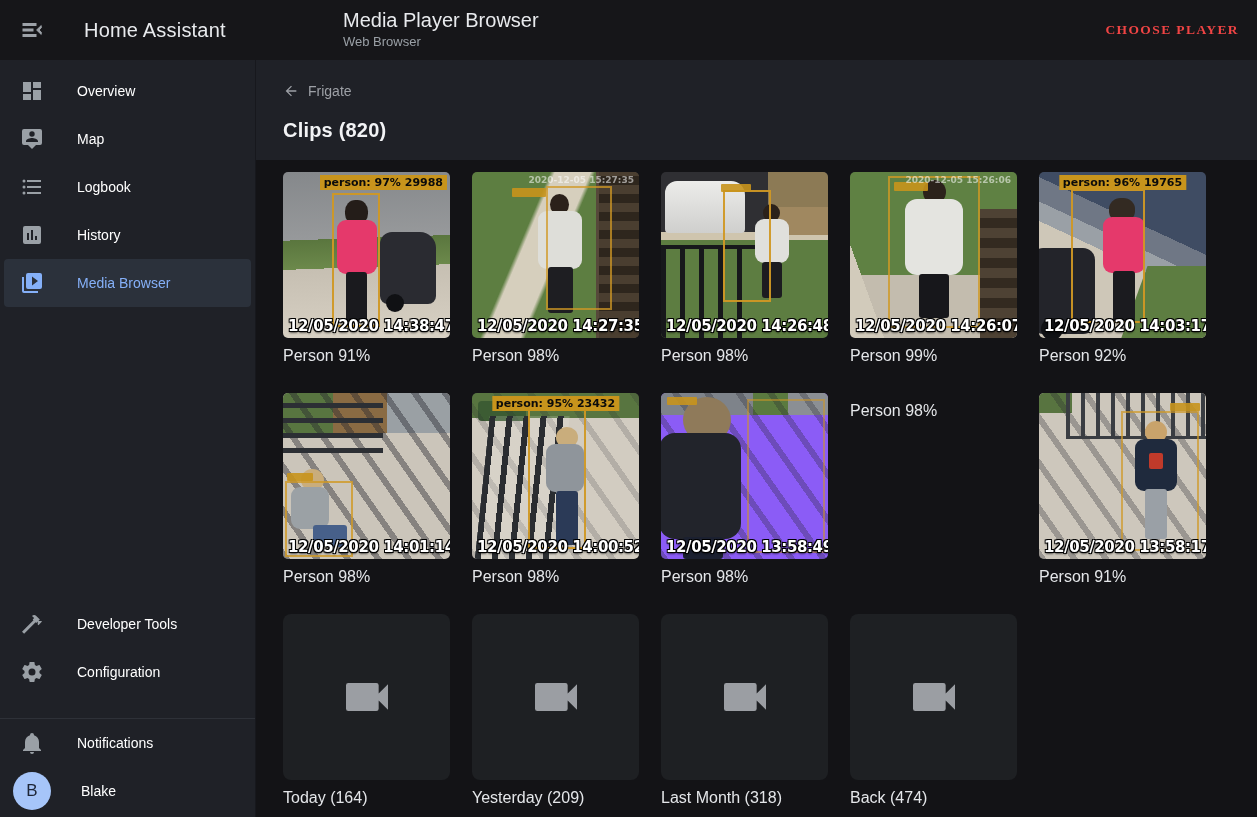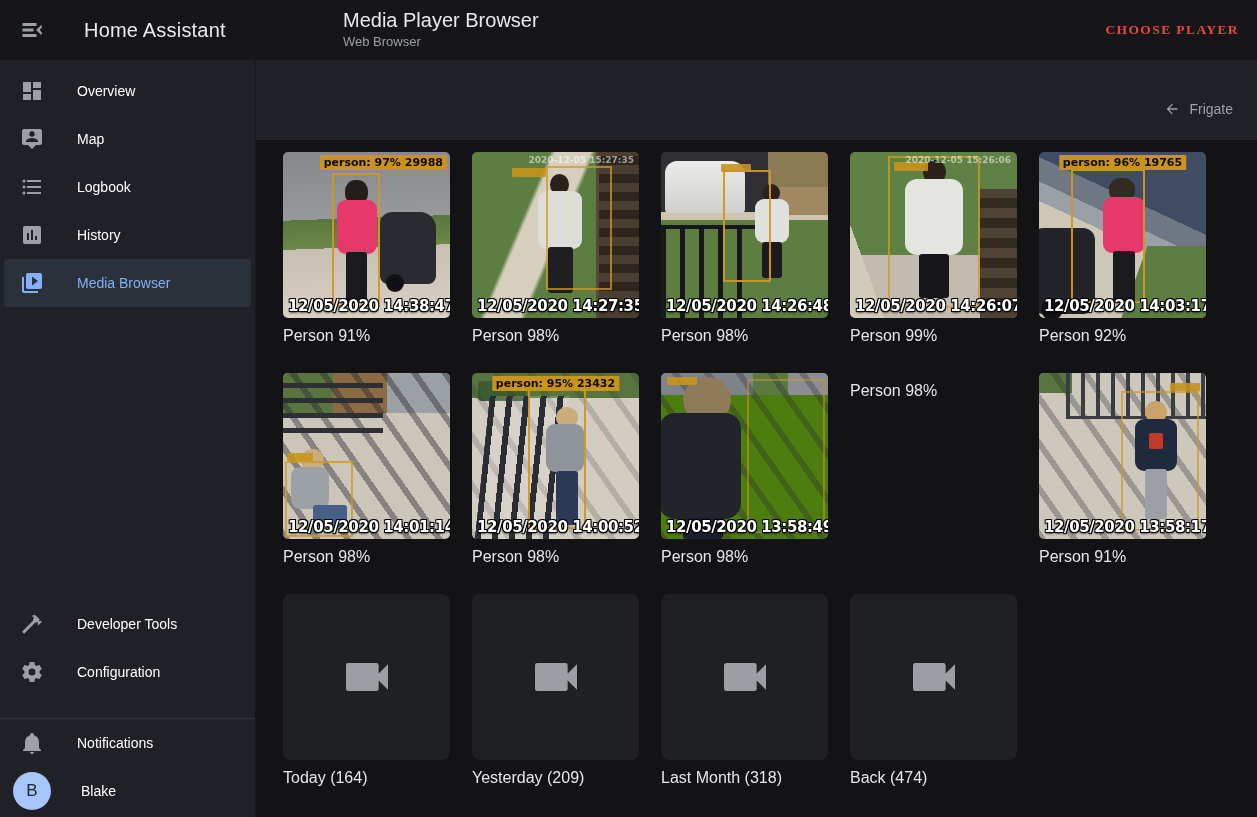--- a/index.html
+++ b/index.html
@@ -40,7 +40,7 @@
 
   
   .main { flex:1; display:flex; flex-direction:column; min-width:0; }
-  .content-header { background:#1f2127; padding:41px 24px 14px 27px; height:80px; flex-shrink:0;text-align:right; }
+  .content-header { background:#1f2127; padding:23px 24px 14px 27px; height:100px; flex-shrink:0; }
   .breadcrumb { display:inline-flex; align-items:center; gap:9px; color:#9da0a6; font-size:14px; cursor:pointer; }
   .breadcrumb svg { width:16px; height:16px; fill:#9da0a6; }
   .page-title { margin-top:23px; font-size:28px; font-weight:700; color:#f2f3f5; letter-spacing:.2px; }

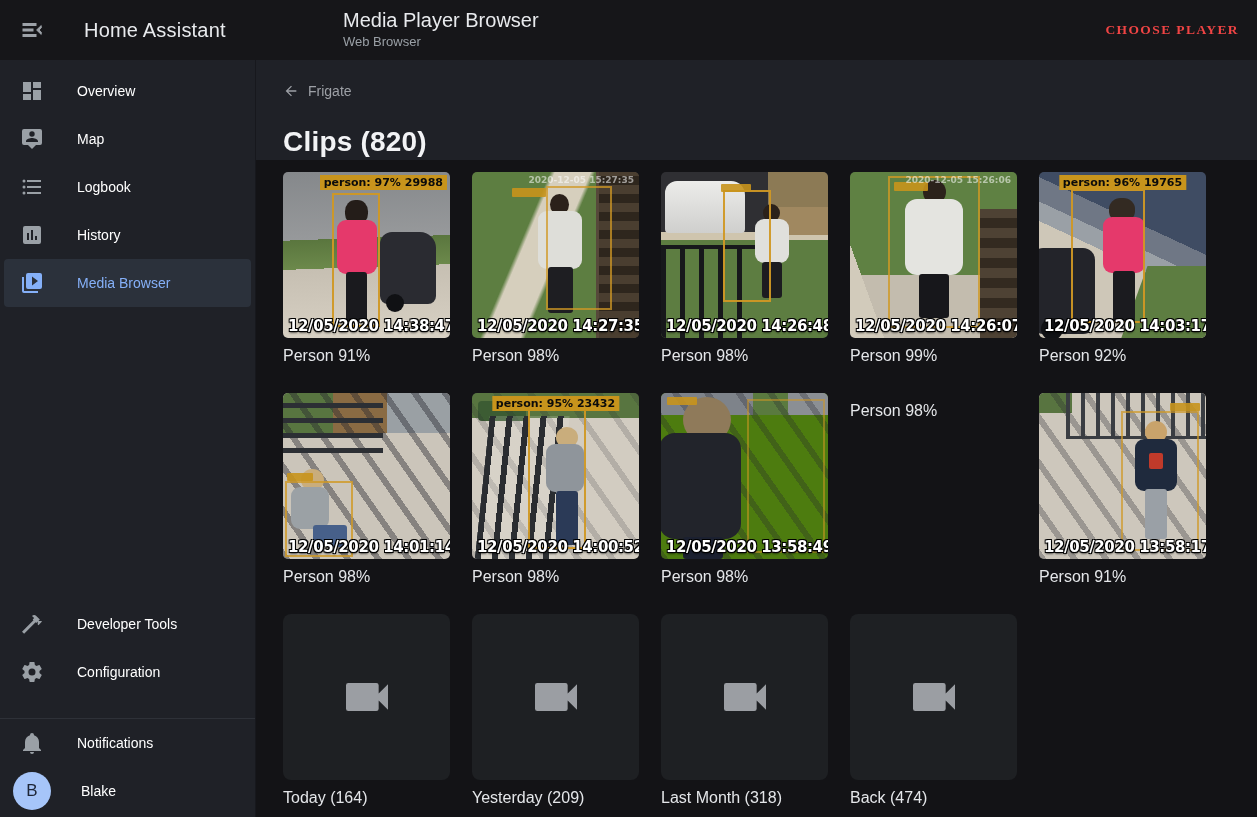--- a/index.html
+++ b/index.html
@@ -43,7 +43,7 @@
   .content-header { background:#1f2127; padding:23px 24px 14px 27px; height:100px; flex-shrink:0; }
   .breadcrumb { display:inline-flex; align-items:center; gap:9px; color:#9da0a6; font-size:14px; cursor:pointer; }
   .breadcrumb svg { width:16px; height:16px; fill:#9da0a6; }
-  .page-title { margin-top:23px; font-size:28px; font-weight:700; color:#f2f3f5; letter-spacing:.2px; }
+  .page-title { margin-top:16px; font-size:20px; font-weight:700; color:#f2f3f5; letter-spacing:.2px; }
 
   .grid-area { flex:1; background:#131316; padding:12px 27px 10px 27px; overflow:hidden; }
   .grid { display:grid; grid-template-columns:repeat(5,167px); column-gap:22px; row-gap:27px; }

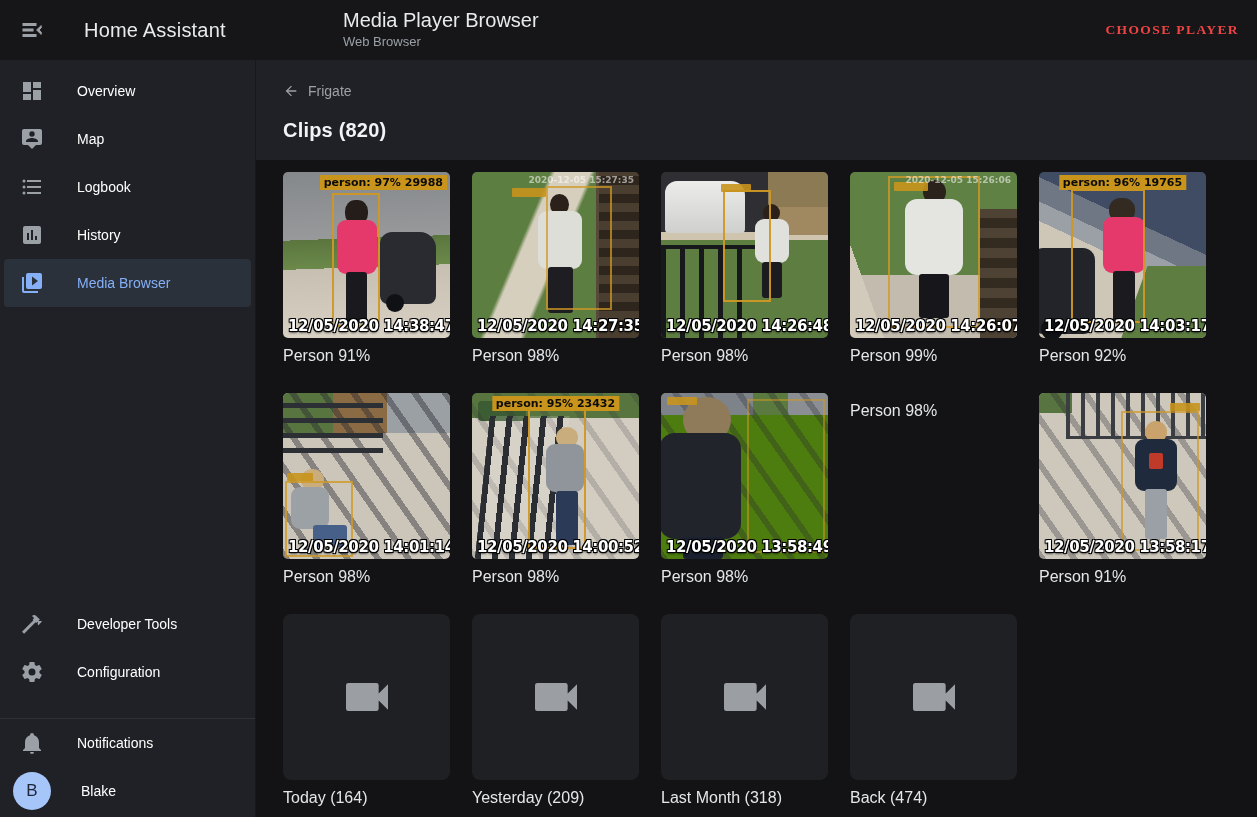--- a/index.html
+++ b/index.html
@@ -151,7 +151,7 @@
   .s7 .chip { left:50%; top:3px; transform:translateX(-50%); }
 
   
-  .s8 { background:#4d7c0f;text-align:right; }
+  .s8 { background:#8b5cf6;text-align:right; }
   .s8 .prop2 { left:0; top:0; width:100%; height:13%; background:linear-gradient(90deg,#7e838a 0 55%, #5a7a3f 55% 76%, #8b8f94 76% 100%); }
   .s8 .tex { background:repeating-linear-gradient(55deg, rgba(38,38,46,.30) 0 6px, rgba(0,0,0,0) 6px 26px); }
   .s8 .fig { left:-8px; top:4px; }

